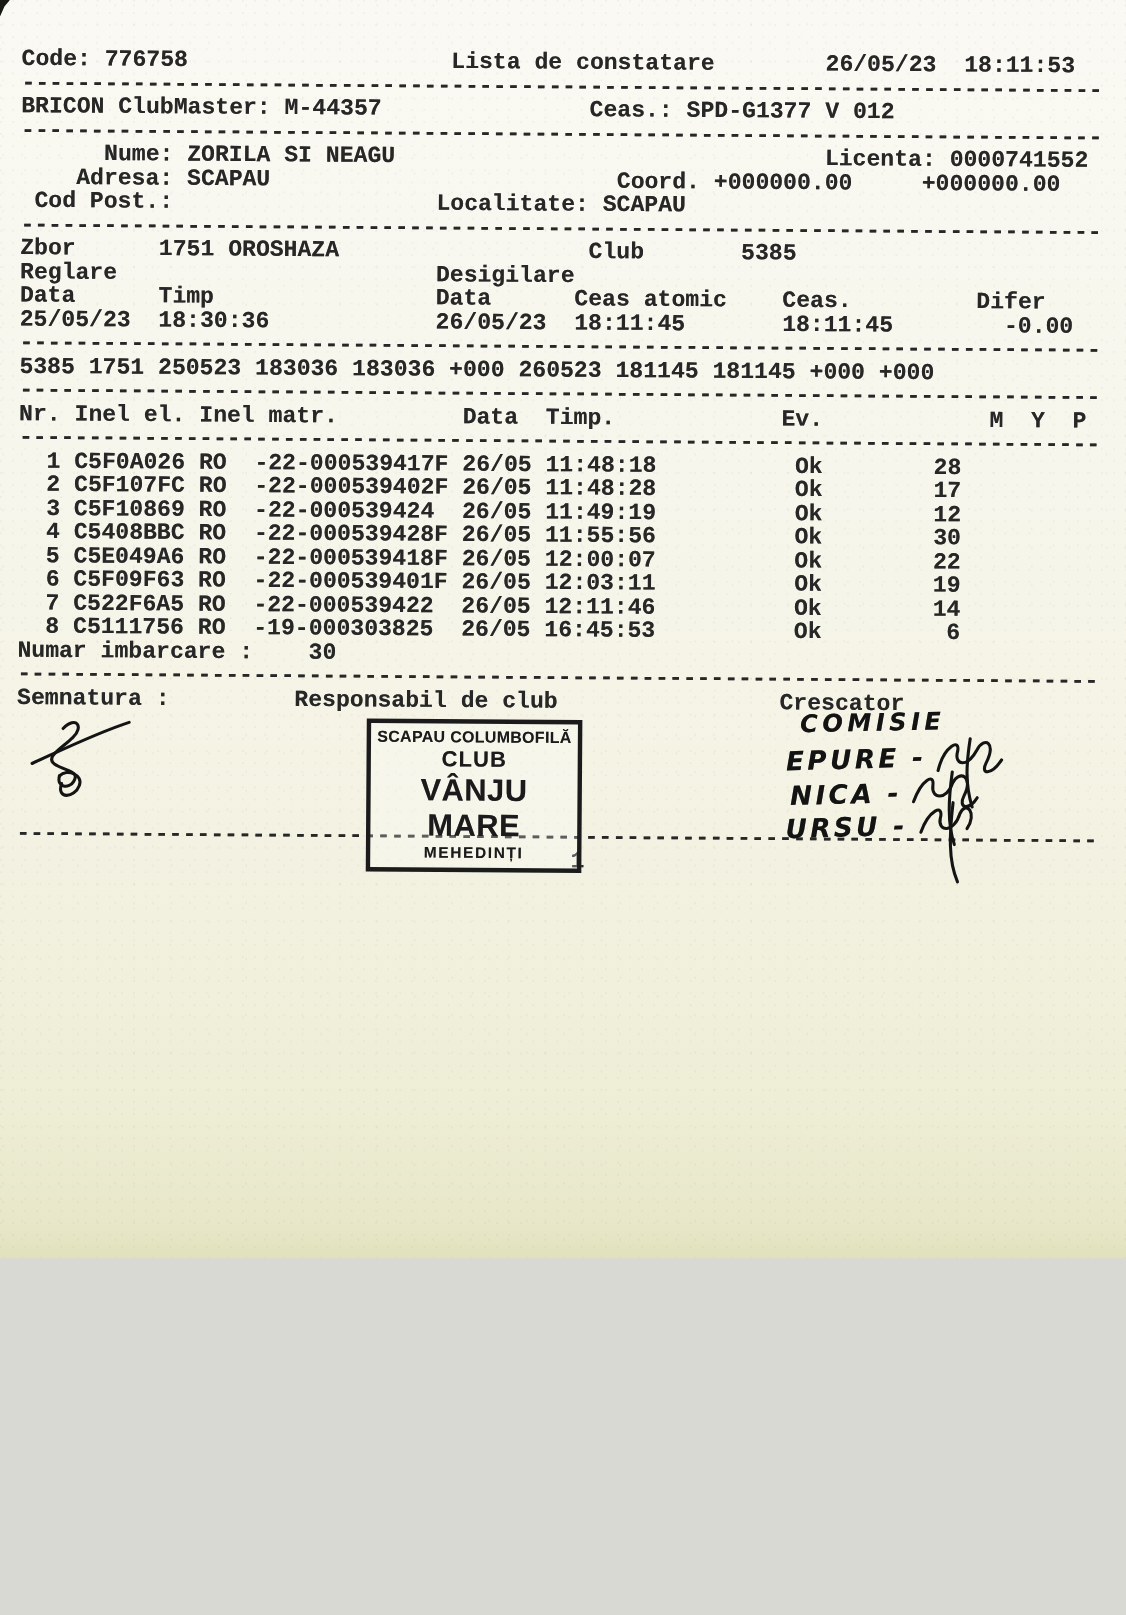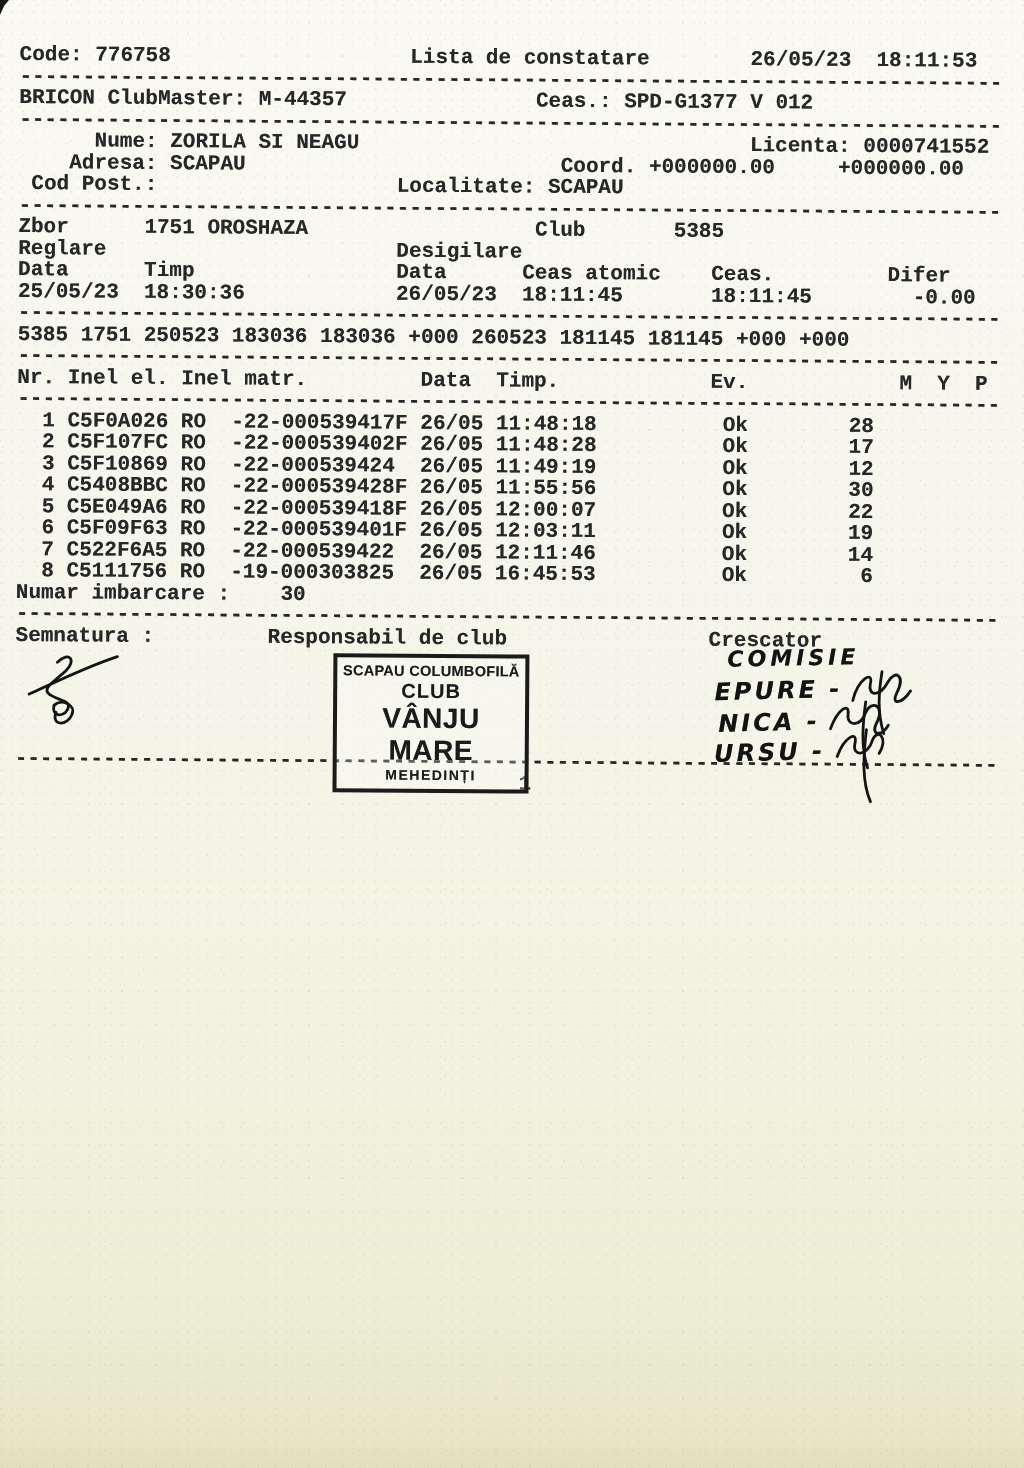--- a/index.html
+++ b/index.html
@@ -4,7 +4,7 @@
 <style>
   html,body{margin:0;padding:0;background:#d9d9d4;}
   .scan{
-    position:relative;width:1024px;height:1468px;overflow:hidden;
+    position:relative;width:1024px;height:1144px;overflow:hidden;
     background:
       radial-gradient(circle at 1px 1px, rgba(90,90,40,0.05) 1px, transparent 1px),
       radial-gradient(circle at 3px 5px, rgba(0,0,0,0.035) 1px, transparent 1px),

